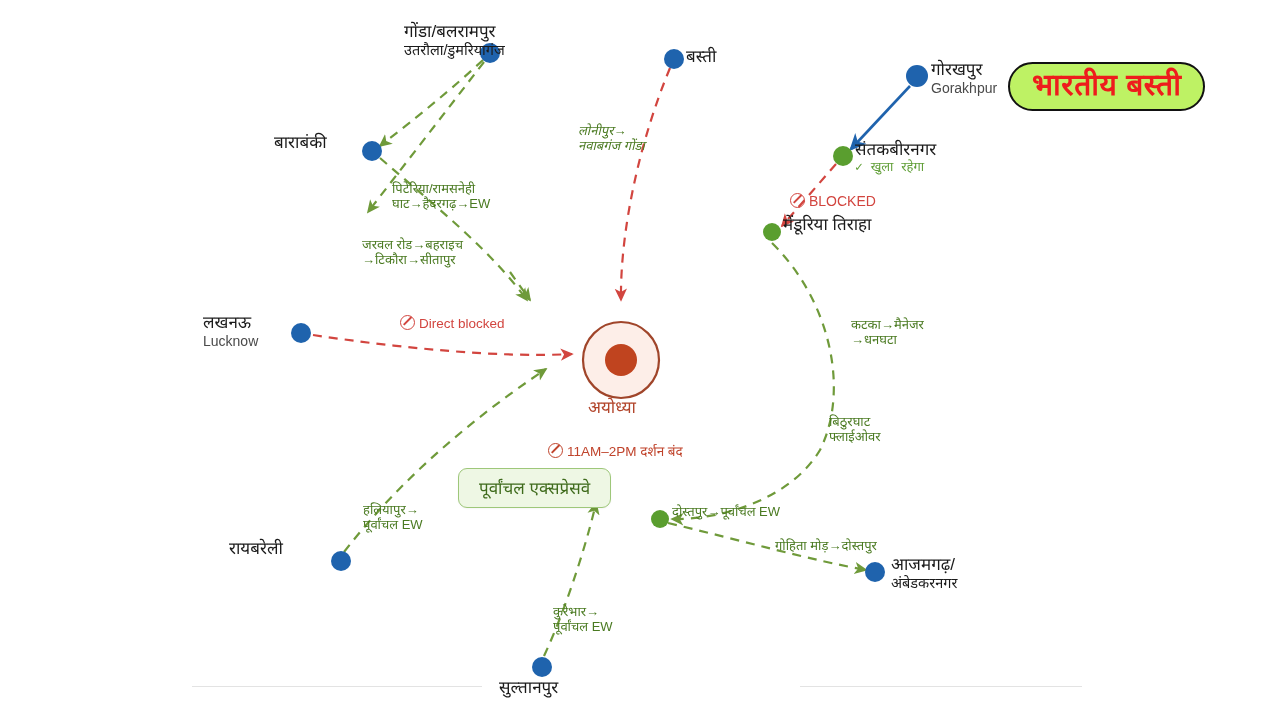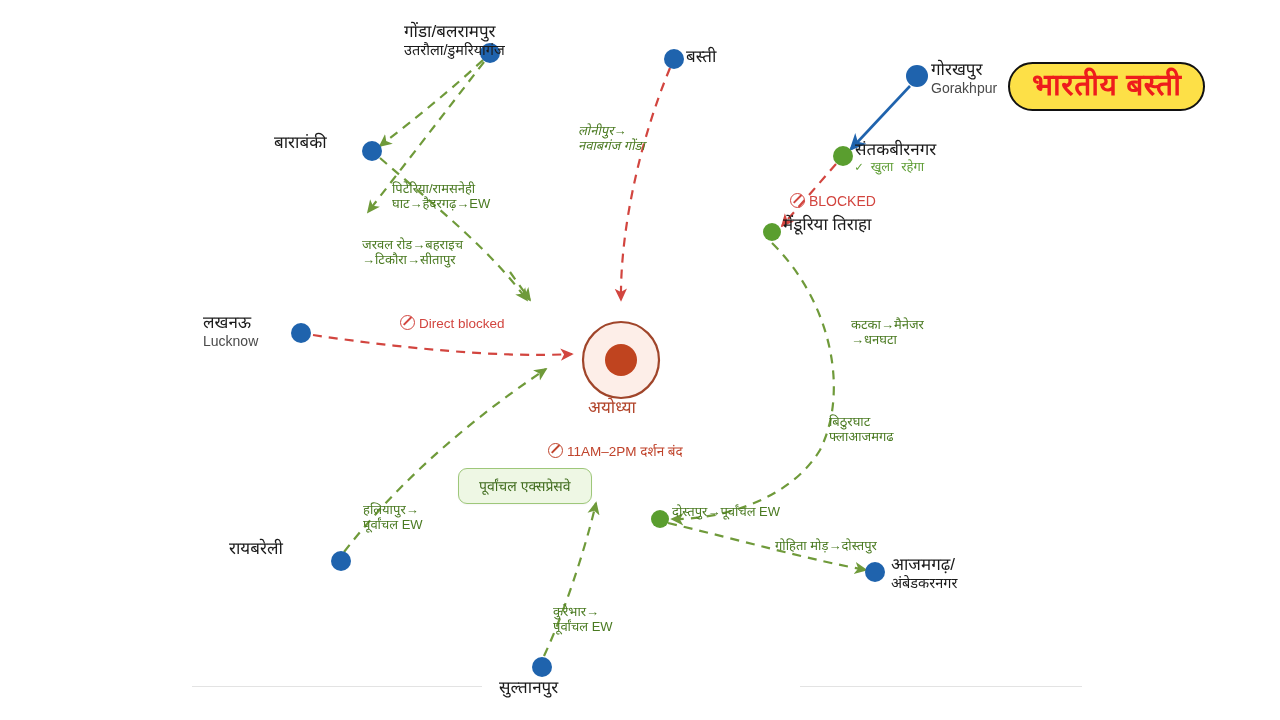--- a/index.html
+++ b/index.html
@@ -86,7 +86,7 @@
     position: absolute;
     border: 2.2px solid #111111;
     border-radius: 26px;
-    background: #fde047;
+    background: #bef264;
     padding: 5px 22px 8px 22px;
     color: #ee1c1c;
     font-size: 30px;

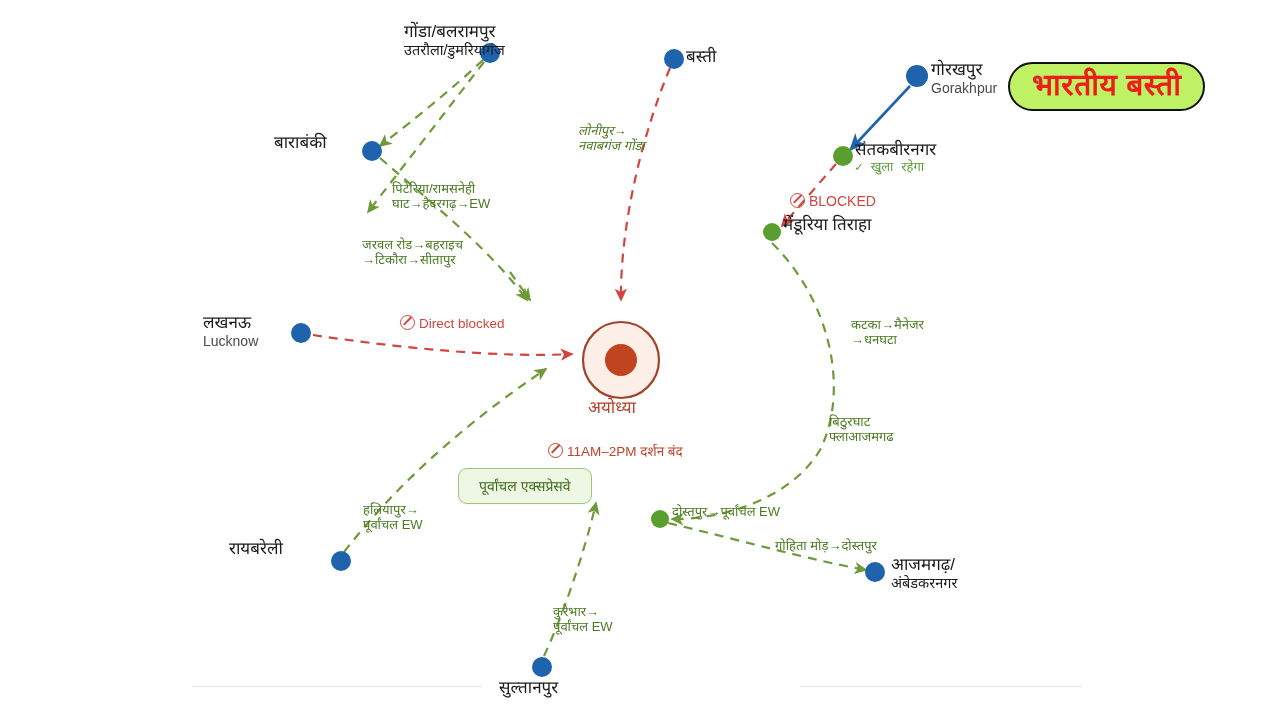--- a/index.html
+++ b/index.html
@@ -207,7 +207,7 @@
       <div class="lbl route-green" style="left: 851px; top: 317px;">कटका→मैनेजर
 →धनघटा</div>
       <div class="lbl route-green" style="left: 829px; top: 414px;">बिठुरघाट
-फ्लाआजमगढ</div>
+फ्लाईओवर</div>
       <div class="lbl route-green" style="left: 363px; top: 478px; margin-top: 24px;">हलियापुर→
 पूर्वांचल EW</div>
       <div class="lbl route-green" style="left: 672px; top: 504px;">दोस्तपुर→पूर्वांचल EW</div>

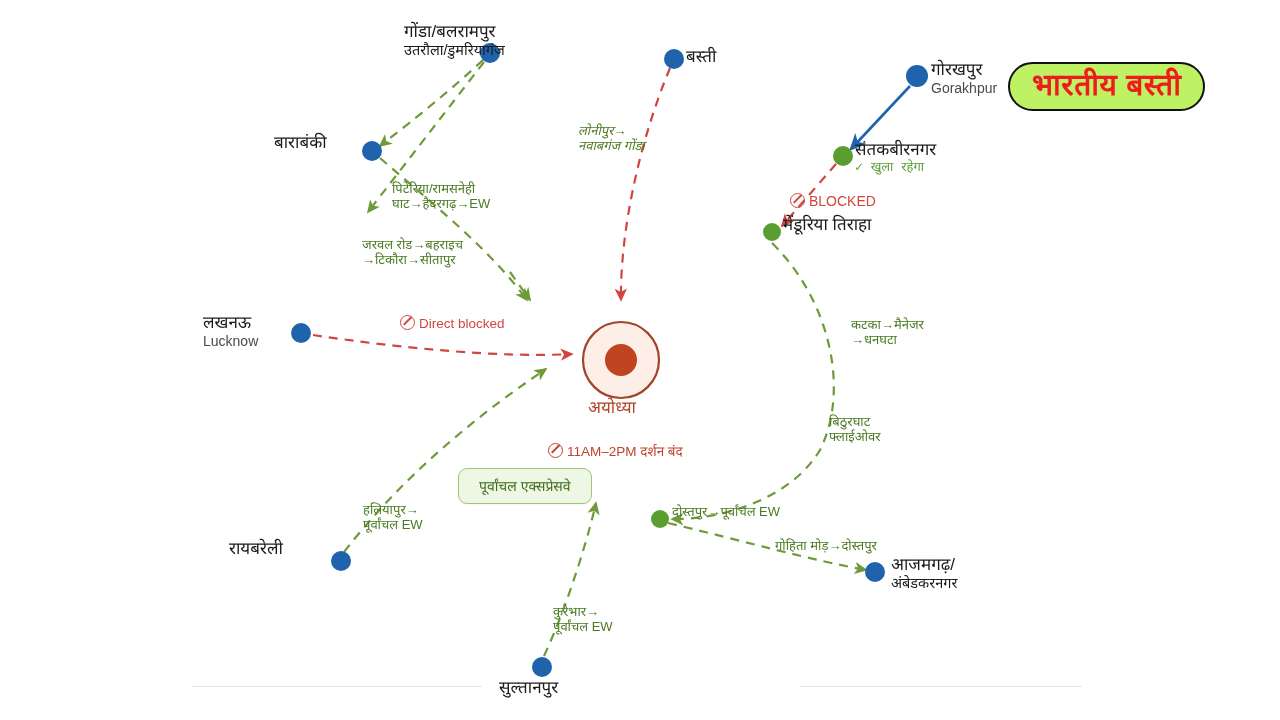--- a/index.html
+++ b/index.html
@@ -77,7 +77,7 @@
     border: 1.3px solid #9ec77a;
     border-radius: 9px;
     padding: 7px 20px 8px 20px;
-    font-size: 14px;
+    font-size: 17px;
     color: #3f6b1c;
     box-shadow: 0 1px 2px rgba(0,0,0,0.04);
     white-space: nowrap;

